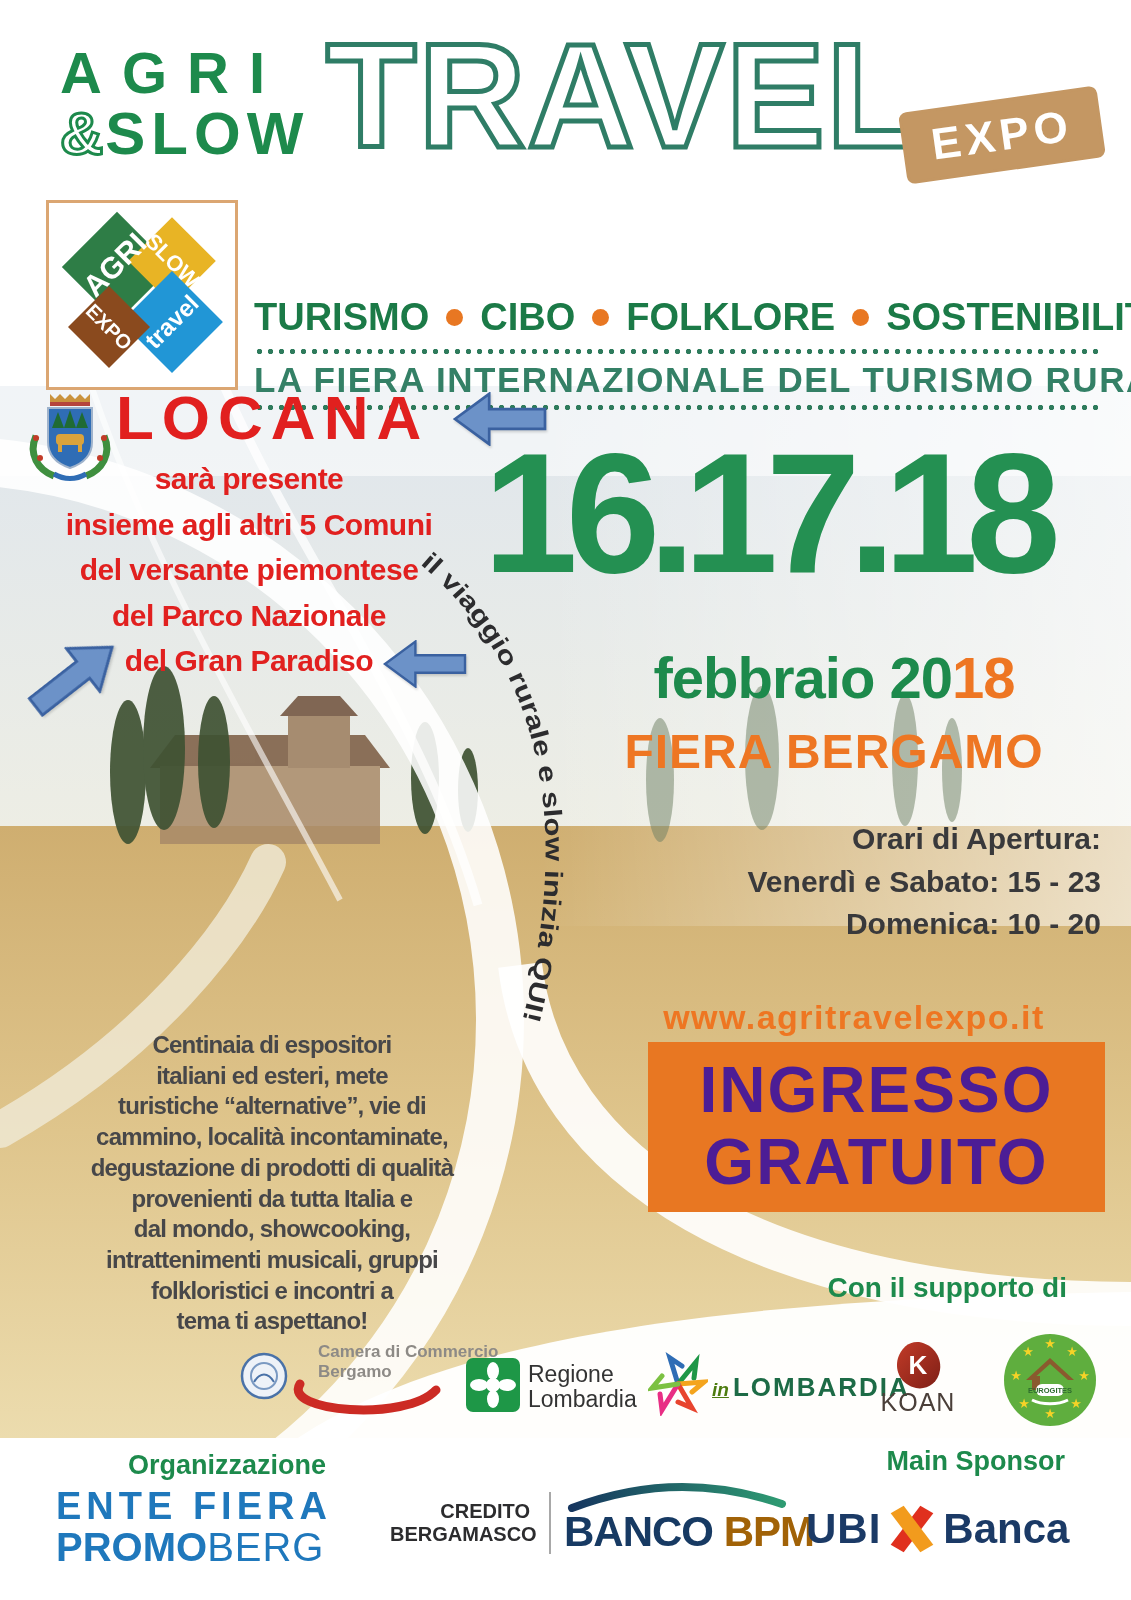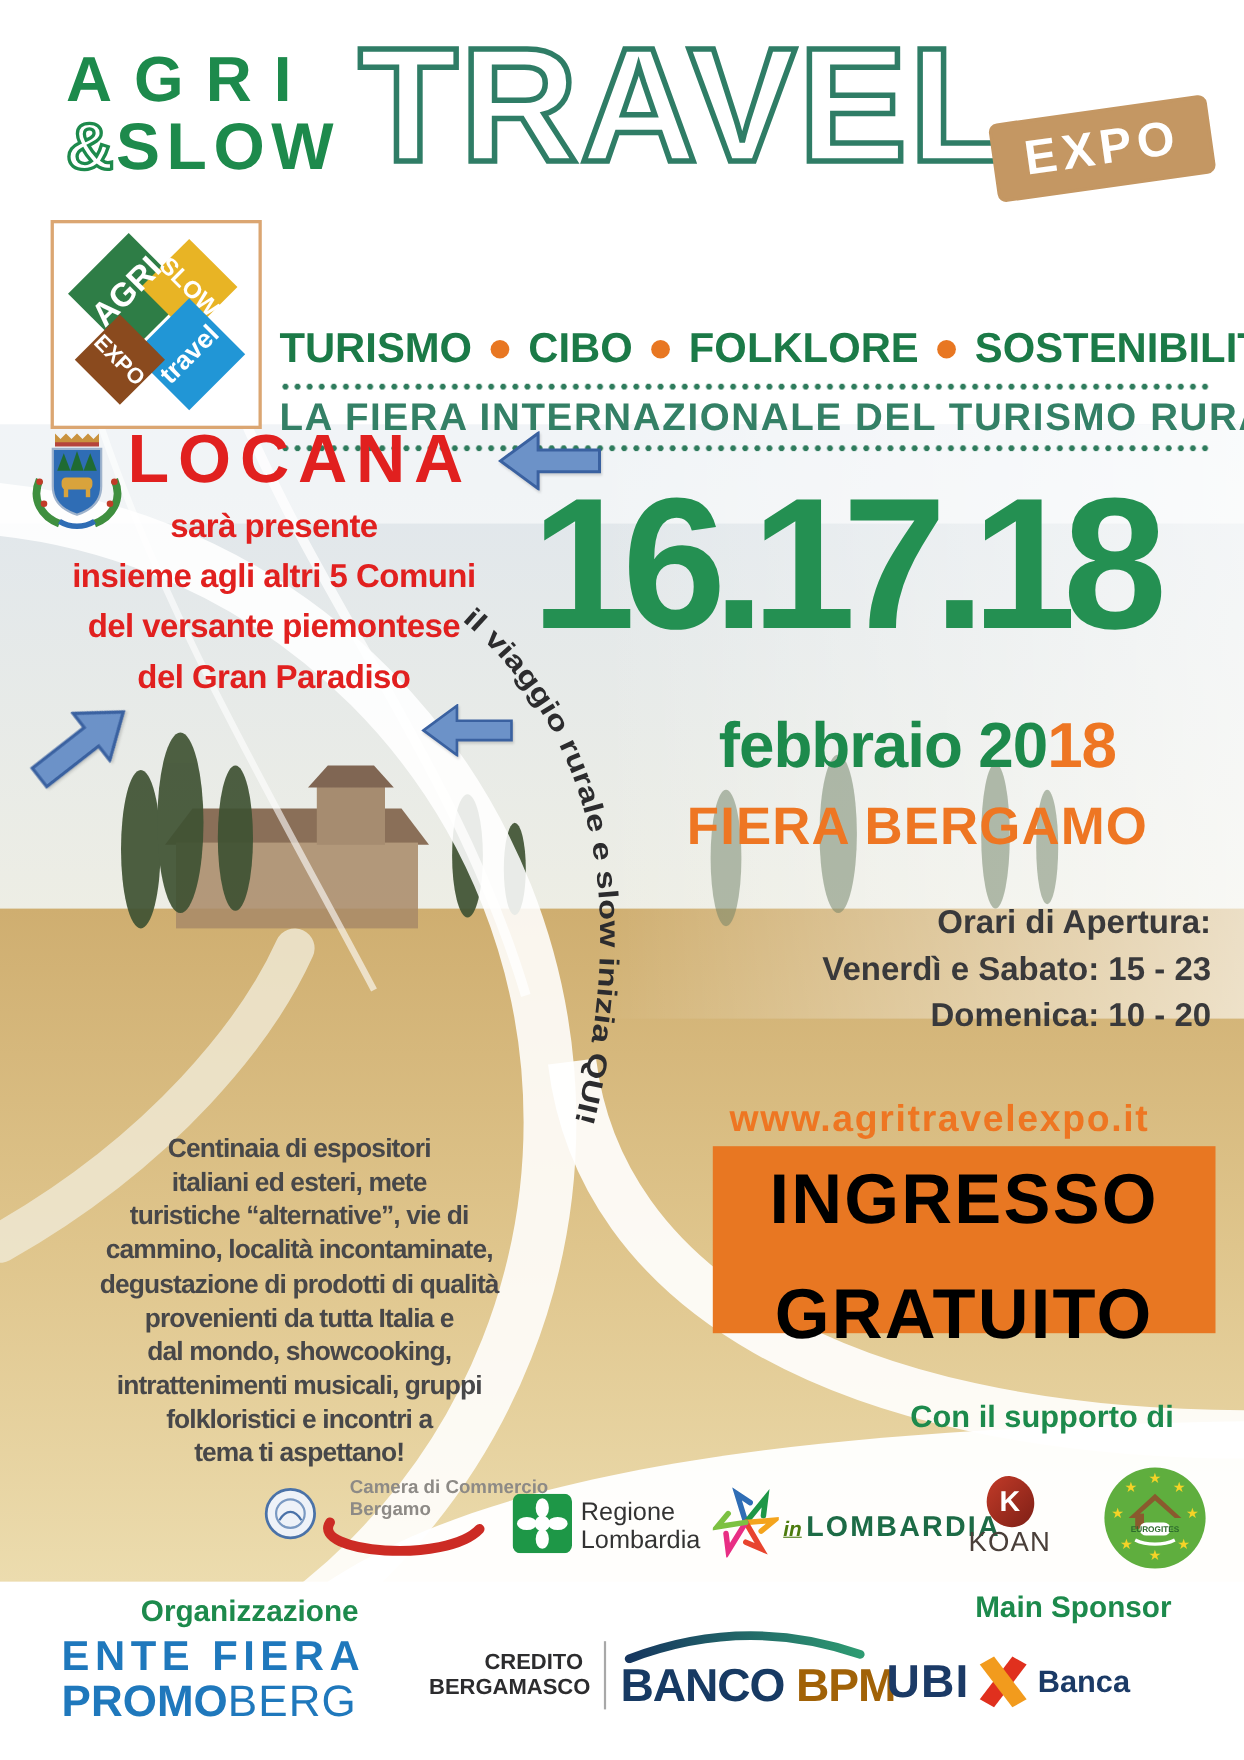--- a/index.html
+++ b/index.html
@@ -209,6 +209,7 @@
     <div>sarà presente</div>
     <div>insieme agli altri 5 Comuni</div>
     <div>del versante piemontese</div>
+    <div>del Parco Nazionale</div>
     <div>del Gran Paradiso</div>
   </div>
   <svg class="abs arrow" style="left:22px;top:648px;transform:rotate(-38deg);" width="104" height="58" viewBox="0 0 100 60">

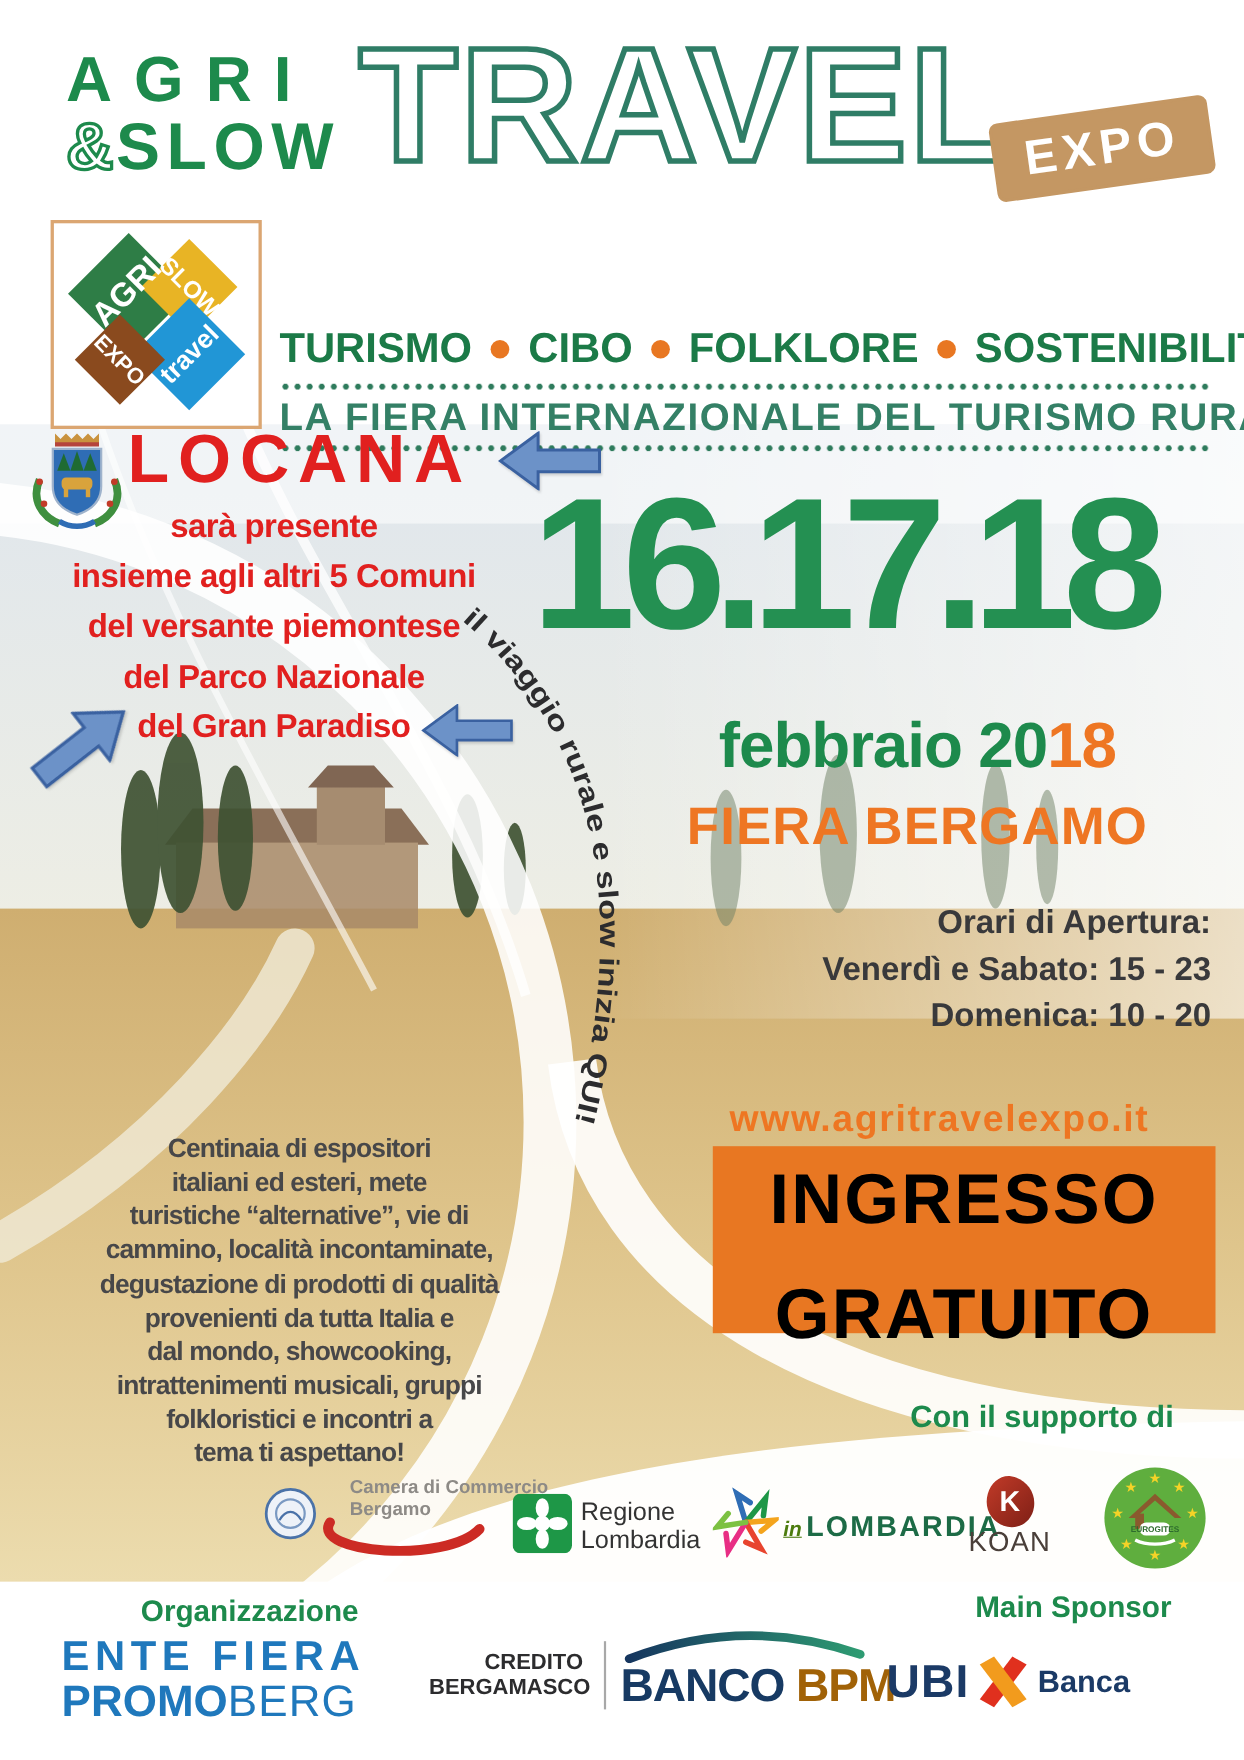--- a/index.html
+++ b/index.html
@@ -51,7 +51,7 @@
      font-weight:900;font-size:34px;letter-spacing:1.5px;}
   .free-box{left:648px;top:1042px;width:457px;height:170px;background:#e87722;
      display:flex;flex-direction:column;justify-content:center;align-items:center;}
-  .free-box div{color:#000000;font-weight:900;font-size:64px;line-height:1.12;letter-spacing:2px;margin-top:32px;}
+  .free-box div{color:#4c1d95;font-weight:900;font-size:64px;line-height:1.12;letter-spacing:2px;}
   .cta{left:420px;top:1204px;width:690px;text-align:center;color:#b12227;
      font-weight:900;font-size:56px;letter-spacing:-1px;}
   .support-label{right:64px;top:1272px;color:#1d8a4c;font-weight:800;font-size:28px;}

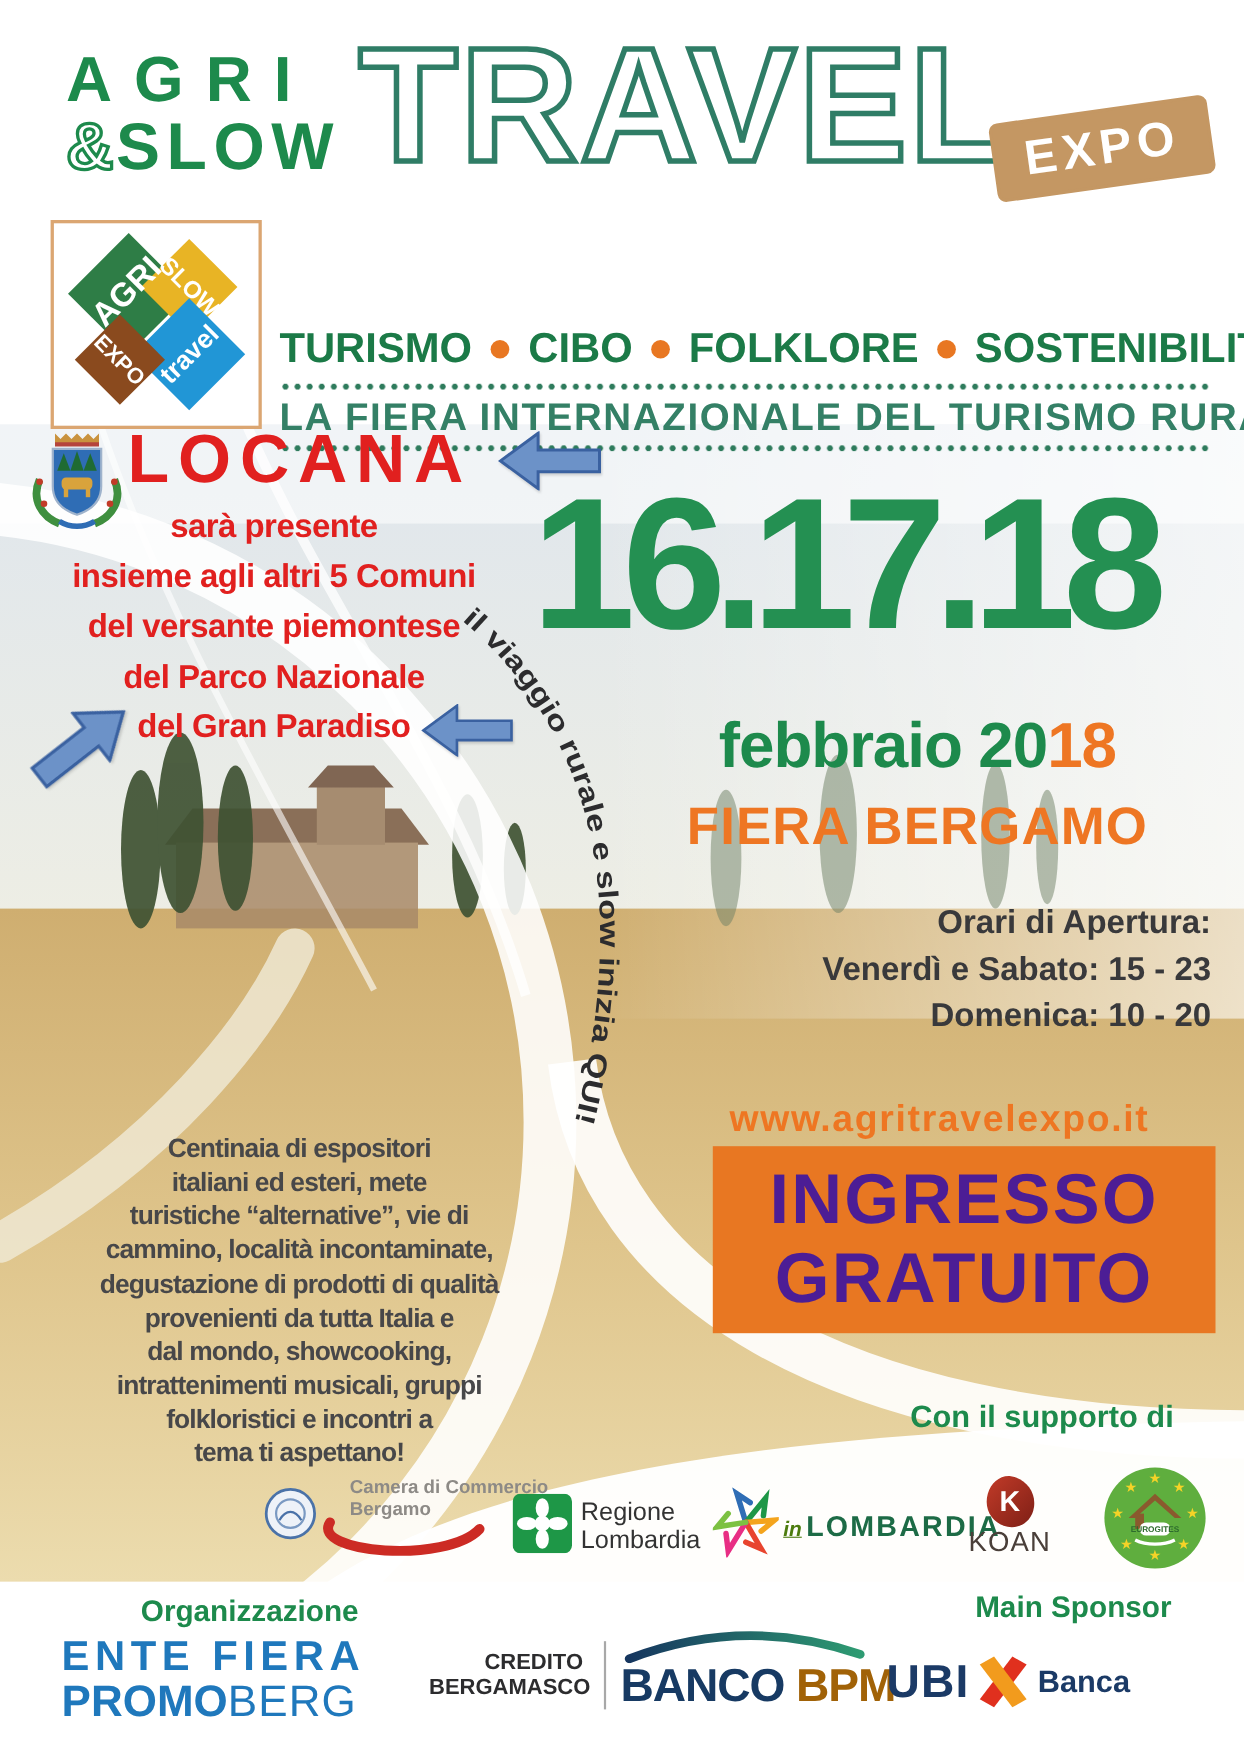--- a/index.html
+++ b/index.html
@@ -86,7 +86,7 @@
   .main-sponsor{right:66px;top:1446px;color:#1d8a4c;font-weight:800;font-size:27px;}
   .ubi{left:806px;top:1504px;display:flex;align-items:center;}
   .ubi .ubi-t{font-size:42px;font-weight:900;color:#1b3a66;letter-spacing:1px;}
-  .ubi .banca-t{font-size:28px;font-weight:600;color:#1b3a66;}
+  .ubi .banca-t{font-size:42px;font-weight:600;color:#1b3a66;}
 </style>
 </head>
 <body>

